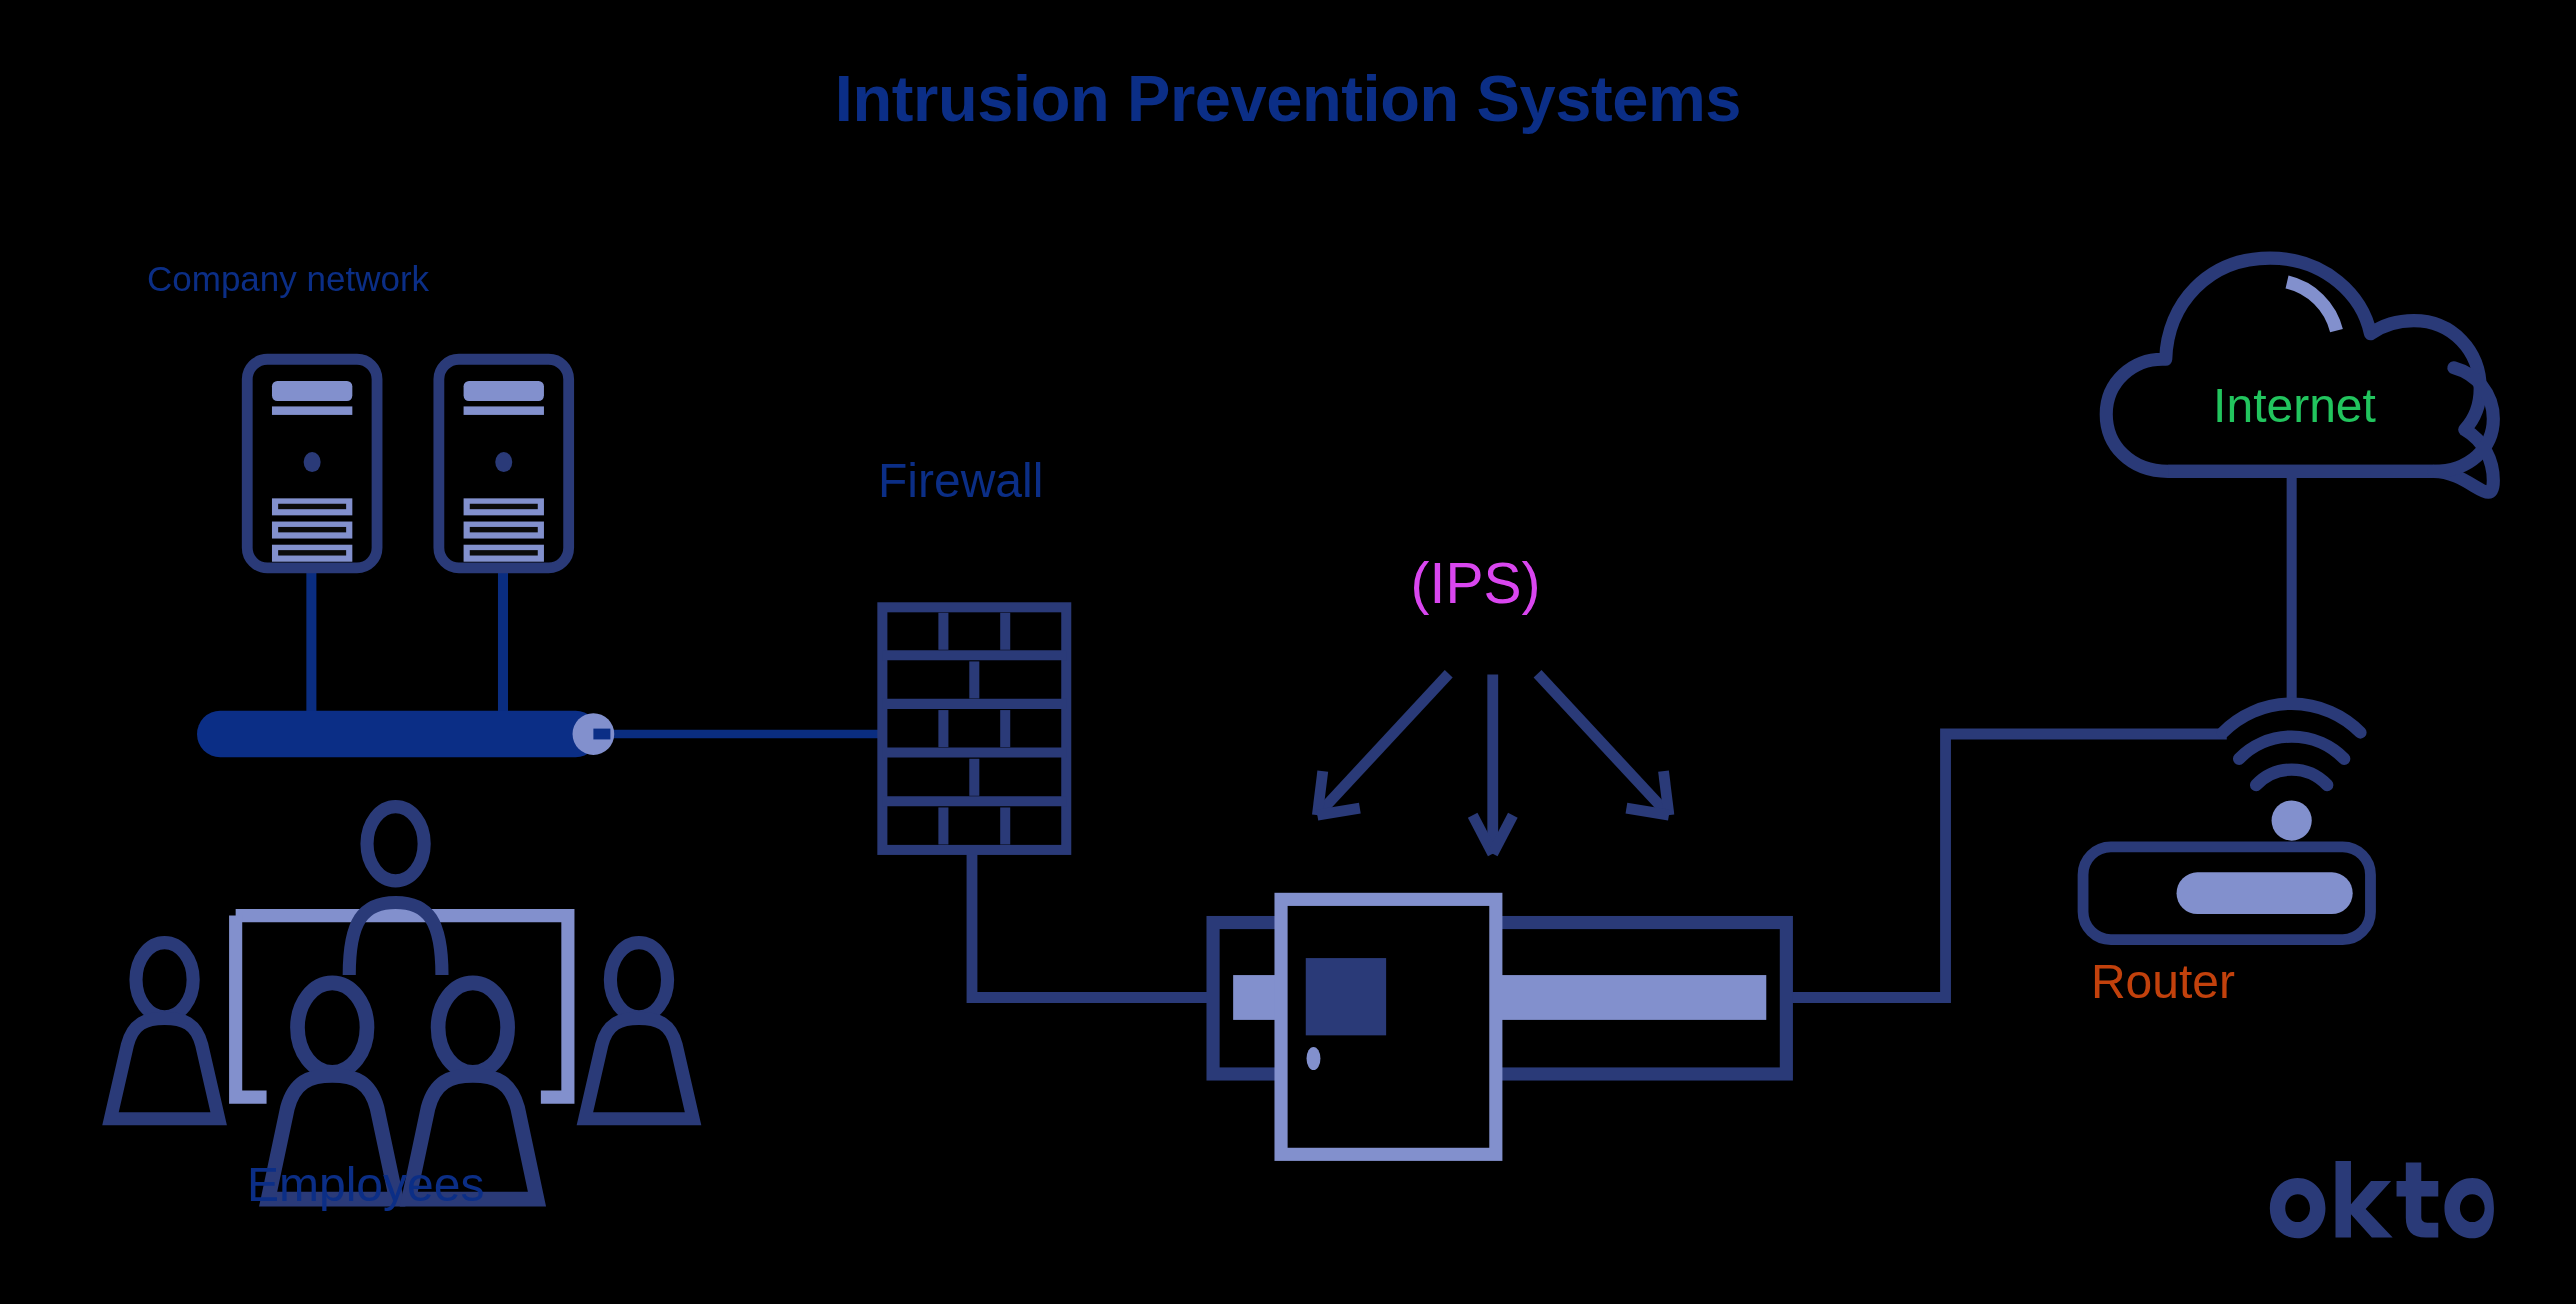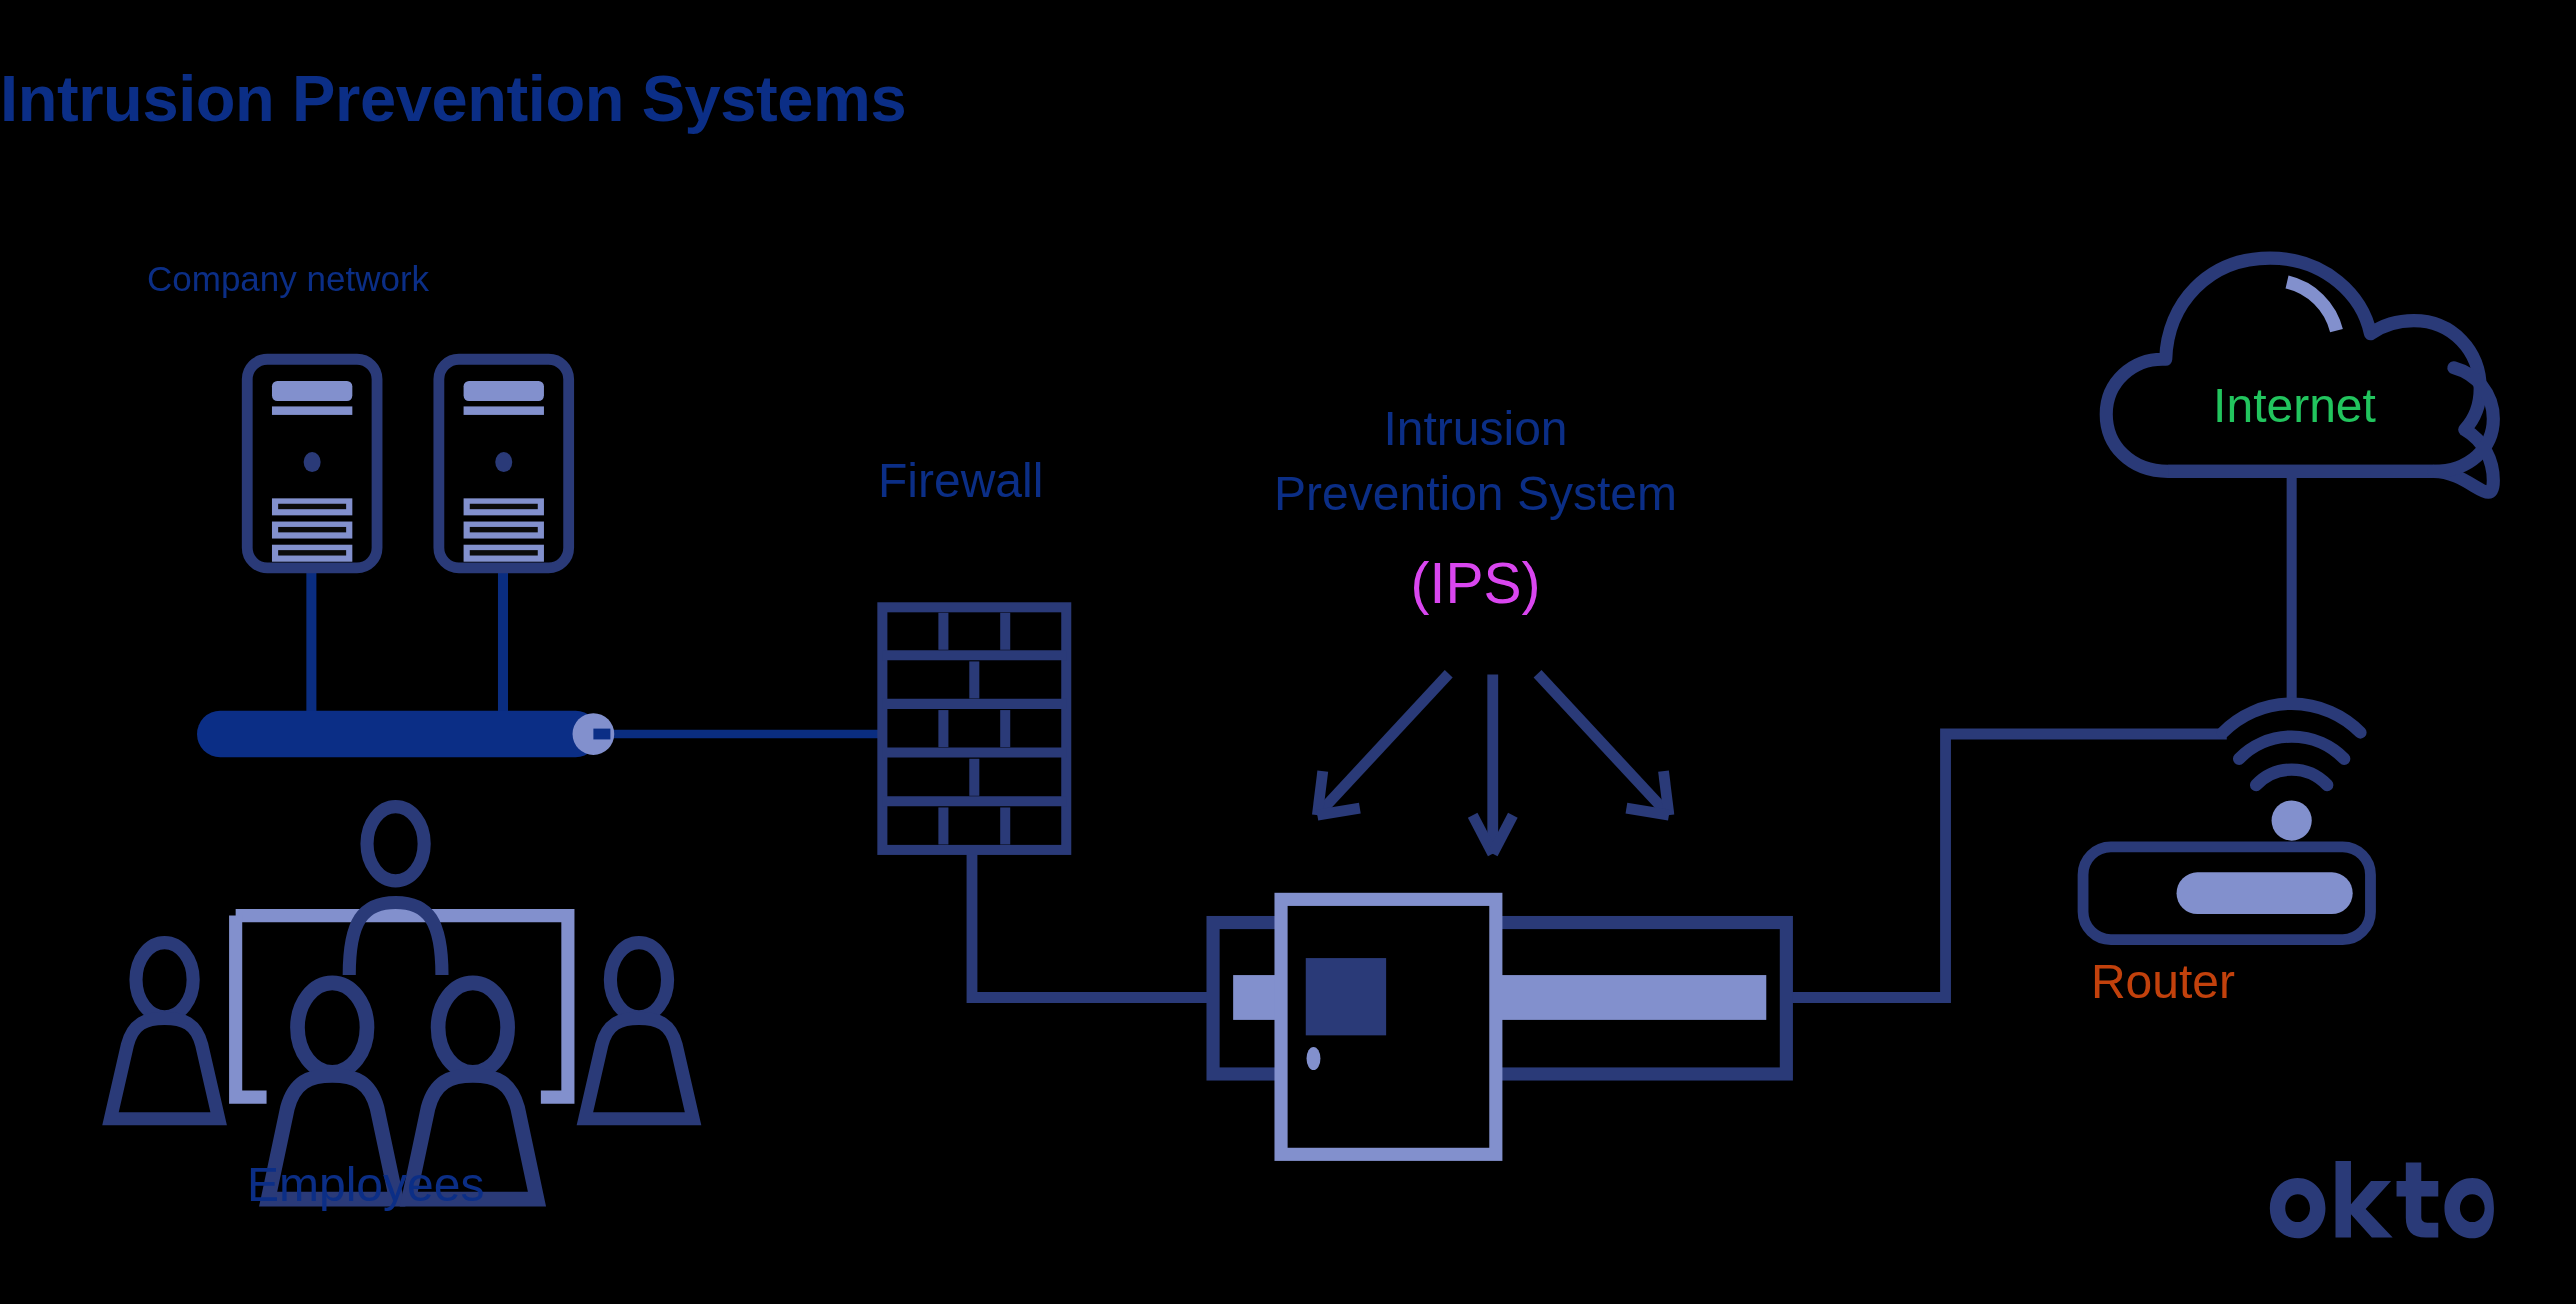--- a/index.html
+++ b/index.html
@@ -41,7 +41,7 @@
     left: 0;
     top: 66px;
     width: 2576px;
-    text-align: left;
+    text-align: center;
     font-size: 65px;
     font-weight: bold;
     letter-spacing: -0.4px;

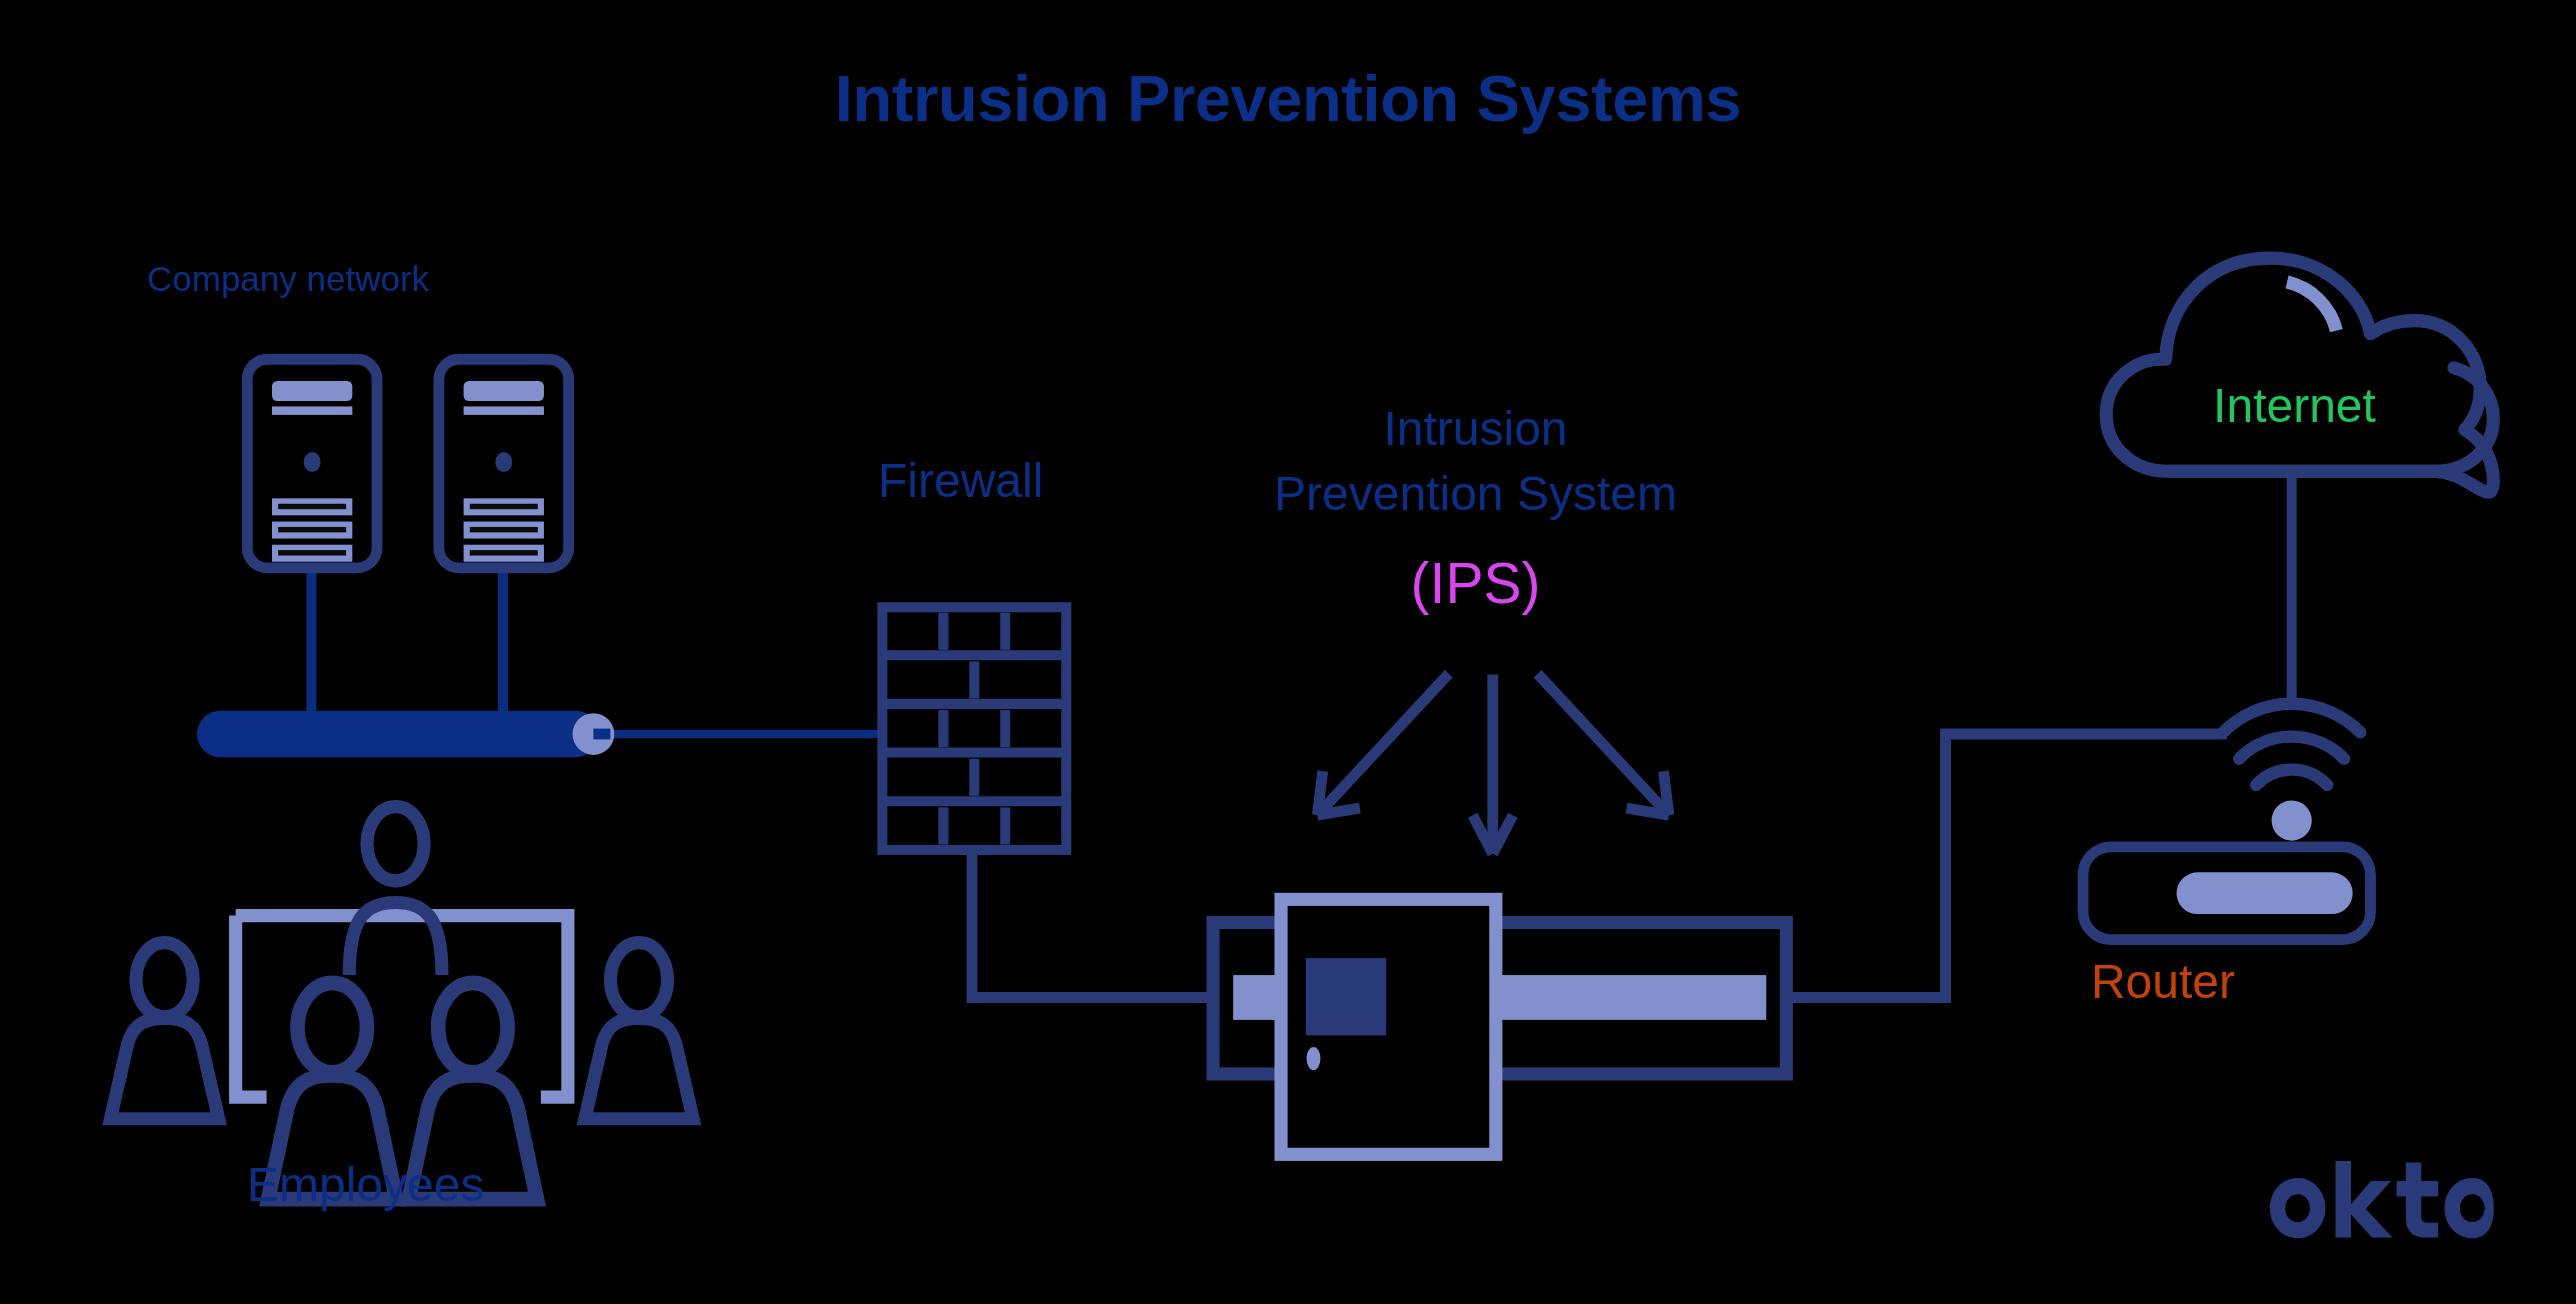--- a/index.html
+++ b/index.html
@@ -302,7 +302,6 @@
 
   <div class="lbl" id="label-firewall">Firewall</div>
 
-  <div class="lbl" id="label-ips"><span>Intrusion</span><br><span>Prevention System</span></div>
 
   <div class="lbl" id="label-ips-abbrev">(IPS)</div>
 

